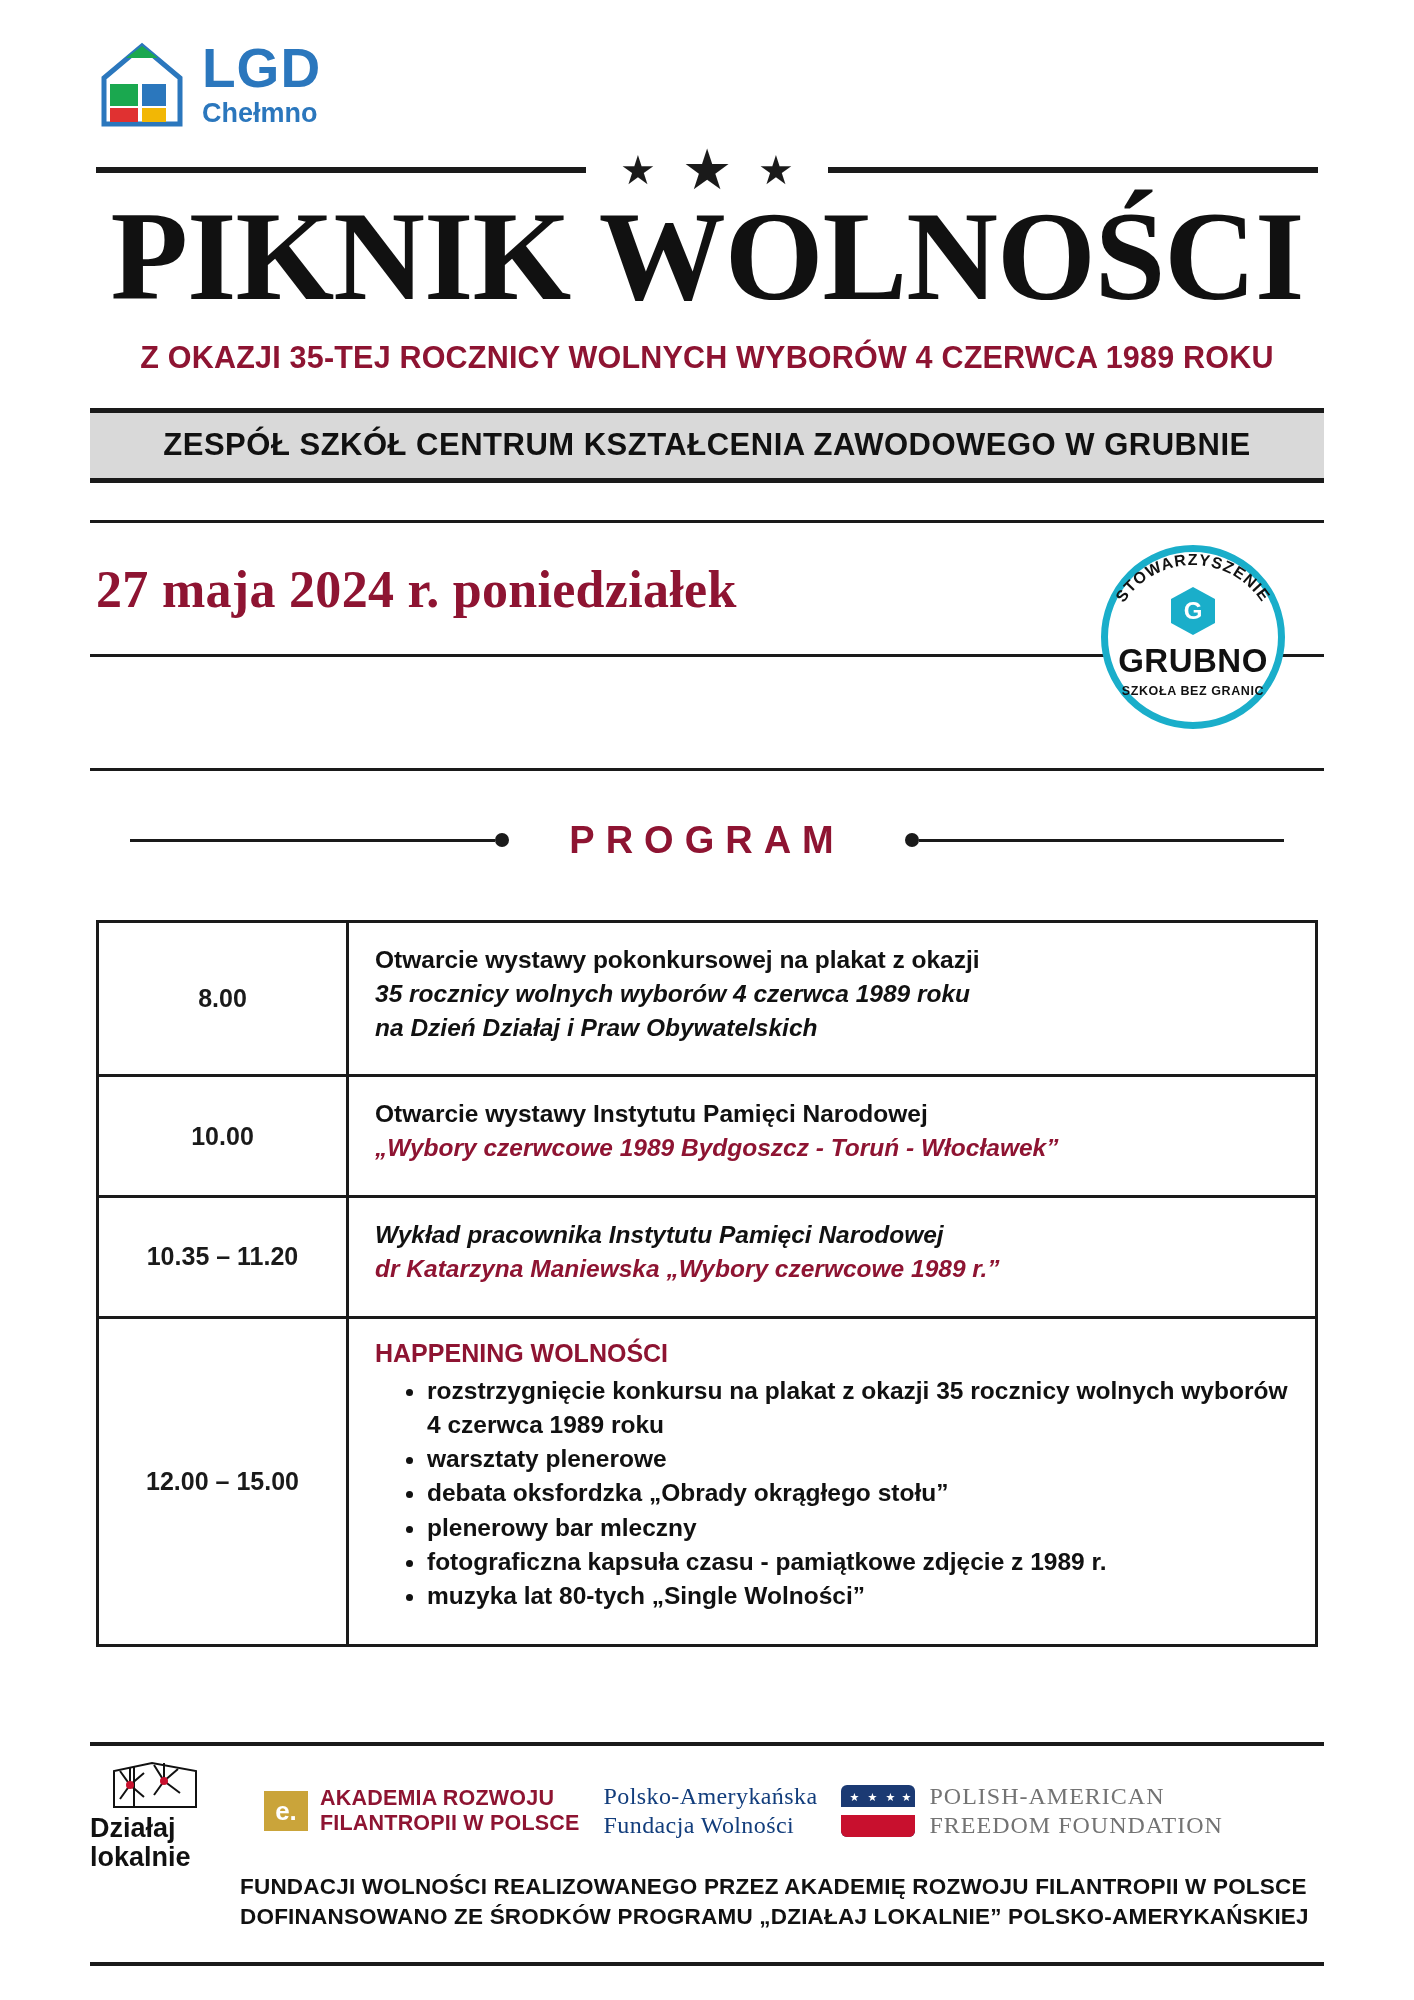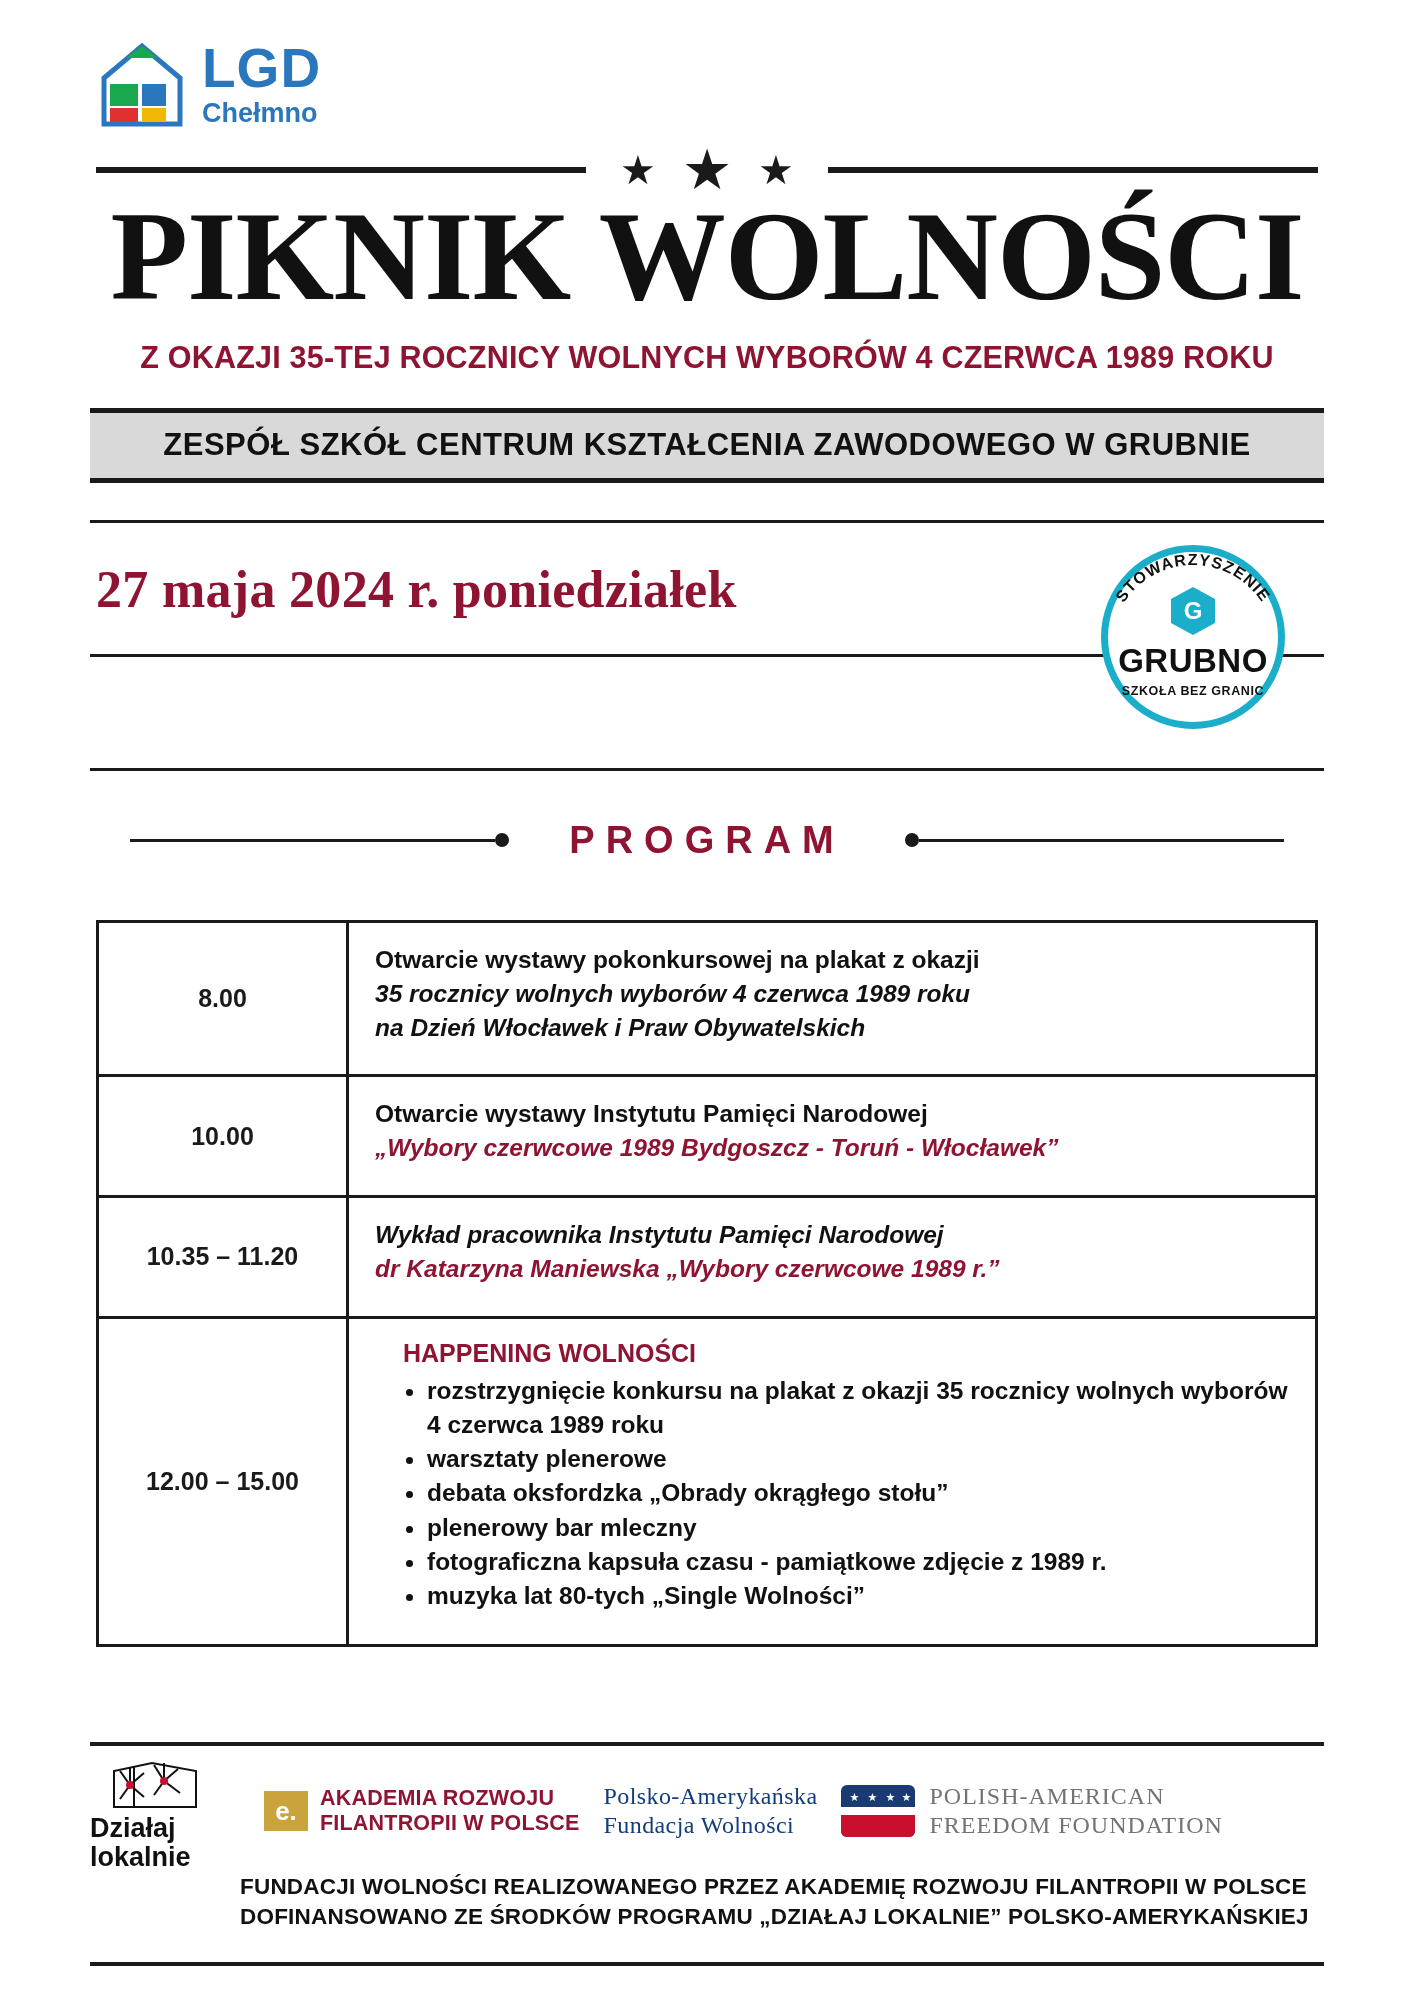--- a/index.html
+++ b/index.html
@@ -489,7 +489,7 @@
       <div class="tcell-desc">
         <div class="l">Otwarcie wystawy pokonkursowej na plakat z okazji</div>
         <div class="l italic">35 rocznicy wolnych wyborów 4 czerwca 1989 roku</div>
-        <div class="l italic">na Dzień Włocławek i Praw Obywatelskich</div>
+        <div class="l italic">na Dzień Działaj i Praw Obywatelskich</div>
       </div>
     </div>
 

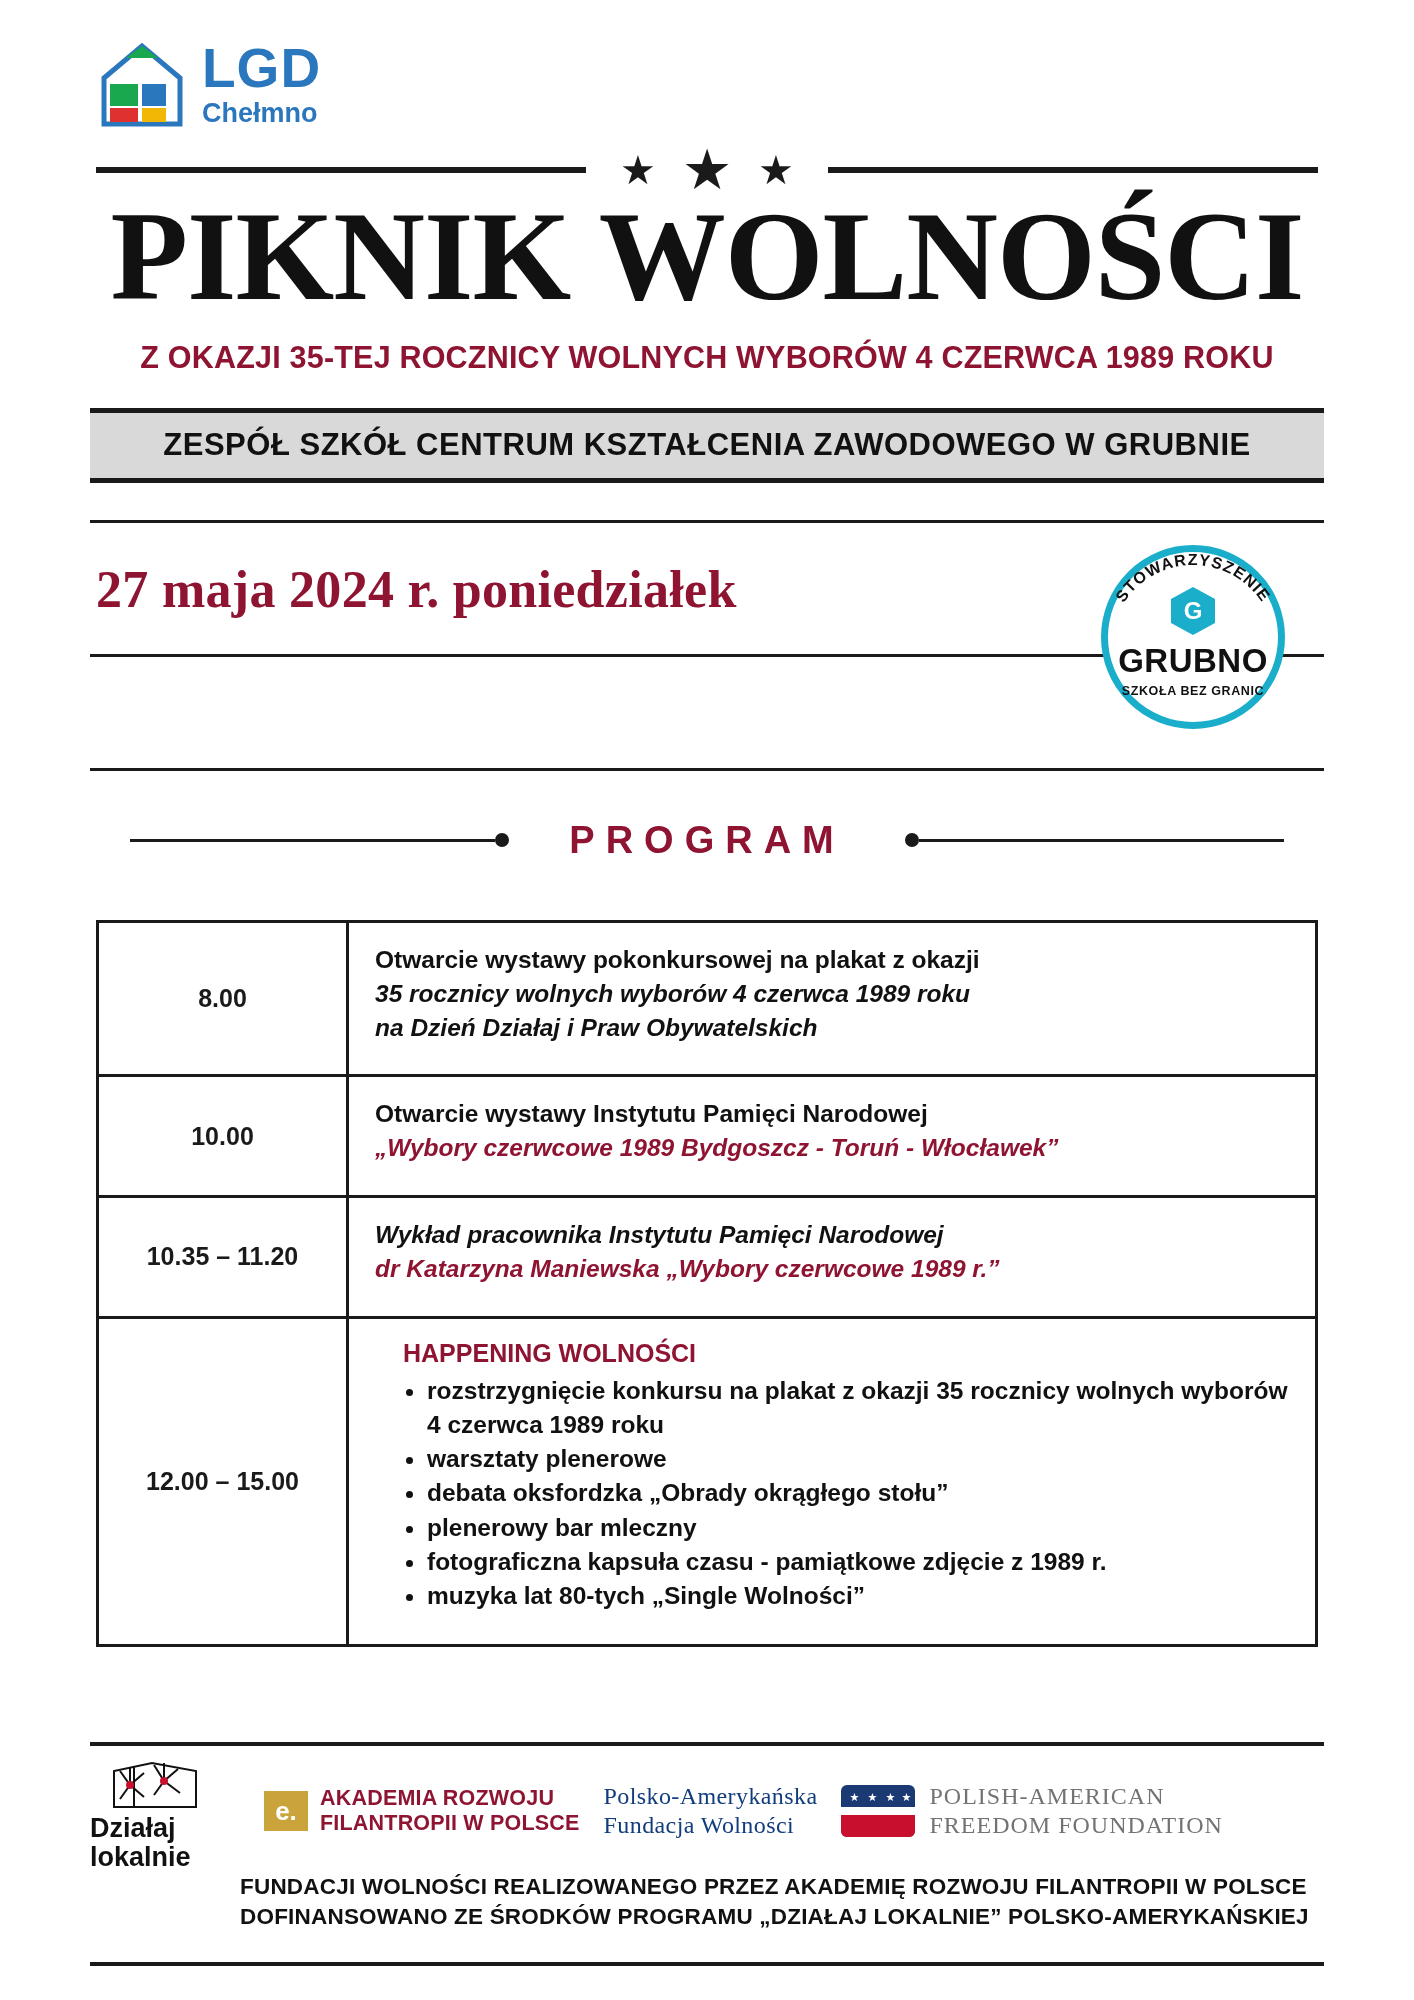--- a/index.html
+++ b/index.html
@@ -298,7 +298,6 @@
     font-weight: bold;
     color: #8e1432;
     margin-bottom: 6px;
-    margin-left: 28px;
   }
   ul.items {
     margin: 0;

